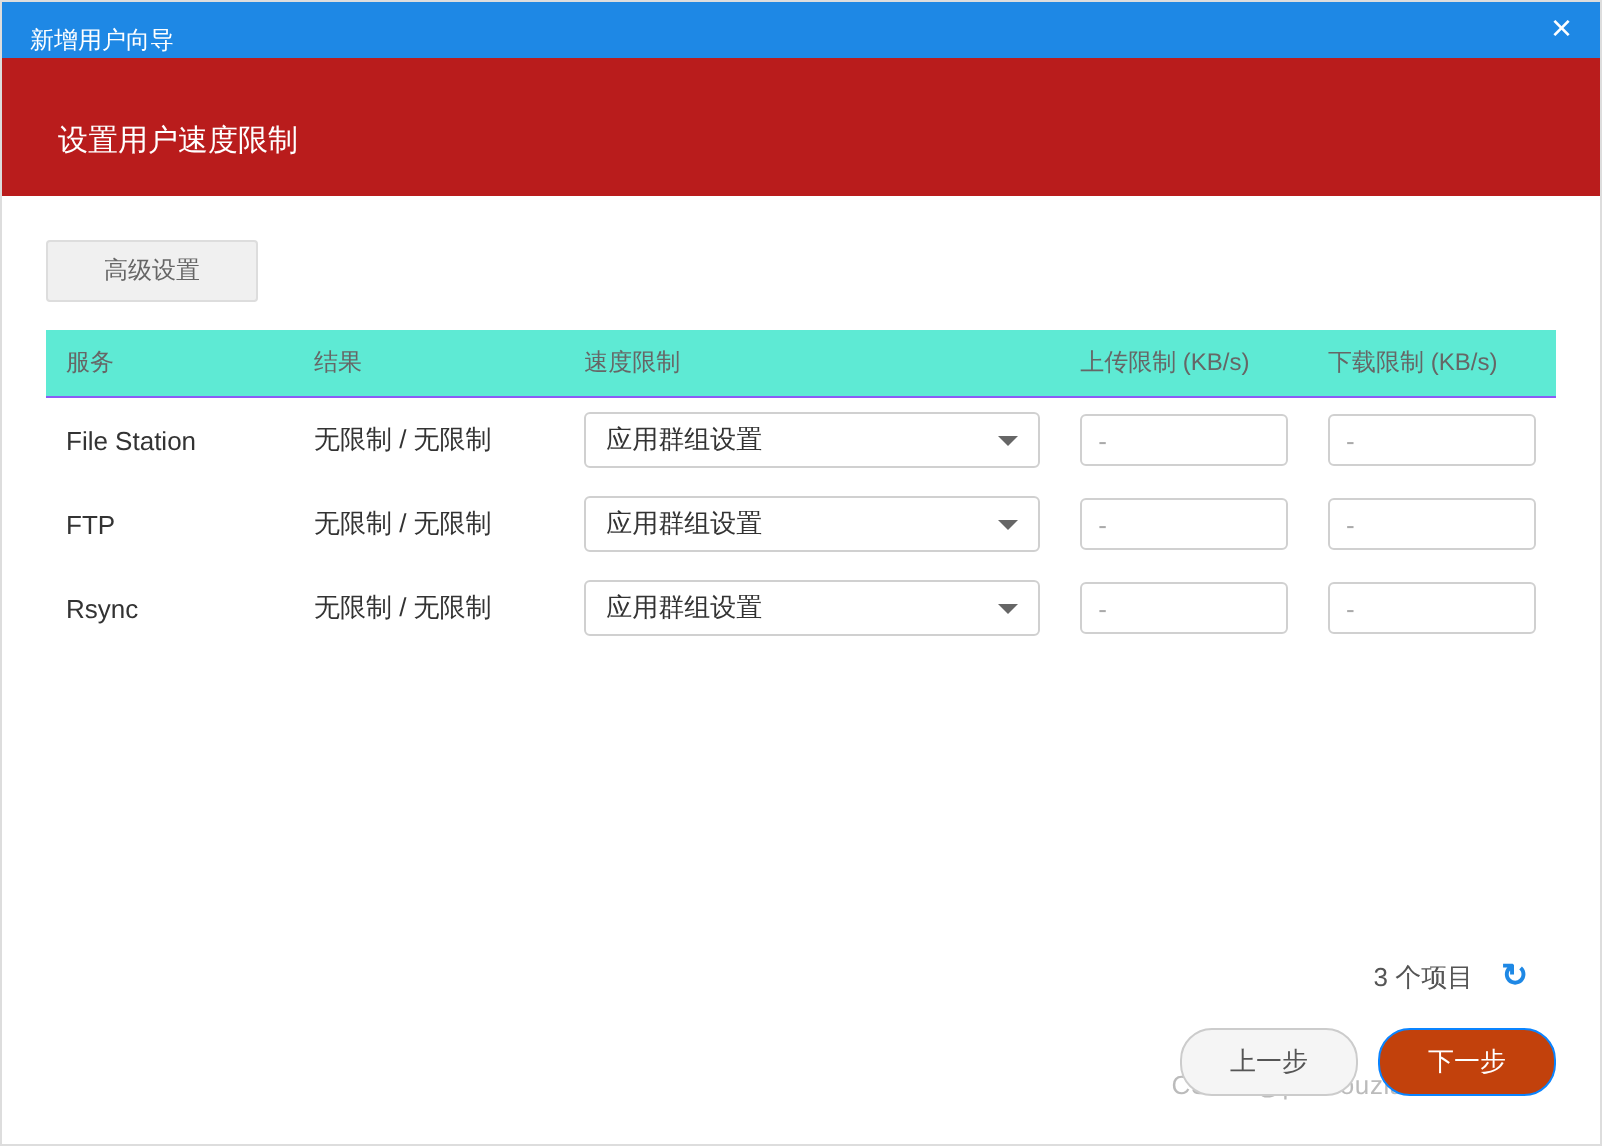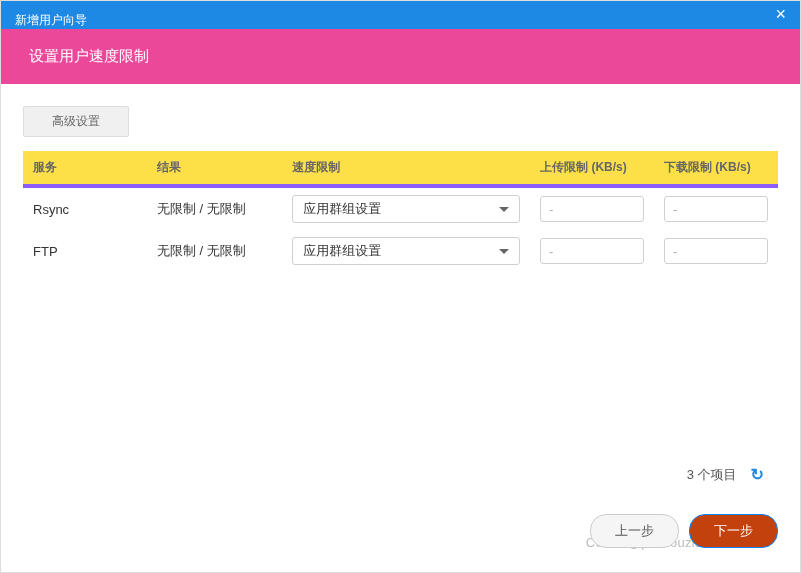--- a/index.html
+++ b/index.html
@@ -7,7 +7,7 @@
     .dialog { width: 801px; height: 573px; border: 1px solid #ddd; position: relative; overflow: hidden; }
     .titlebar { background: #1e88e5; color: #fff; height: 28px; display: flex; align-items: flex-end; padding: 0 14px; font-size: 12px; position: relative; }
     .close-btn { position: absolute; right: 14px; top: 4px; font-size: 18px; cursor: pointer; color: #fff; line-height: 1; }
-    .subhead { background: #ec4899; color: #fff; padding: 18px 28px 18px 28px; font-size: 15px; font-weight: 500; }
+    .subhead { background: #b91c1c; color: #fff; padding: 32px 28px 18px 28px; font-size: 15px; font-weight: 500; }
     .content { padding: 22px 22px 10px 22px; background: #fff; height: 420px; display: flex; flex-direction: column; }
     .adv-btn { display: inline-block; background: #f0f0f0; border: 1px solid #ddd; color: #666; padding: 6px 28px; font-size: 12px; cursor: pointer; border-radius: 2px; margin-bottom: 14px; }
     .table-wrap { flex: 1; position: relative; }

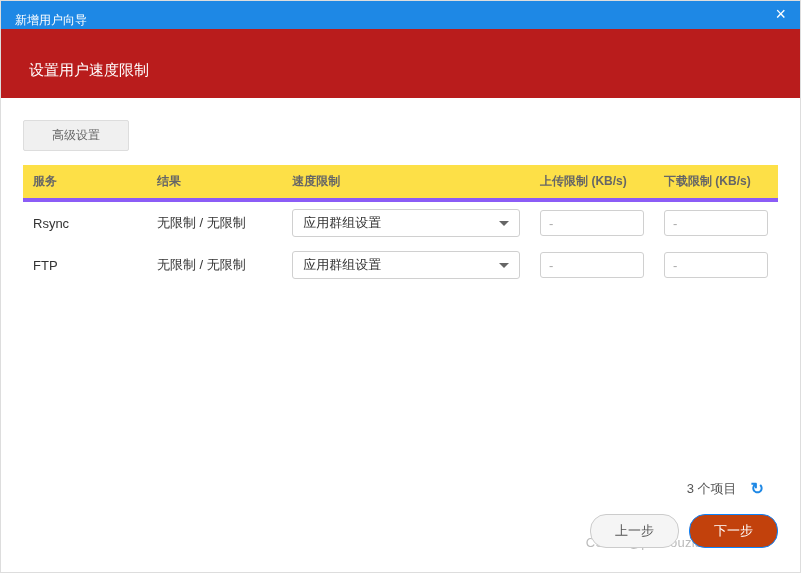--- a/index.html
+++ b/index.html
@@ -12,7 +12,7 @@
     .adv-btn { display: inline-block; background: #f0f0f0; border: 1px solid #ddd; color: #666; padding: 6px 28px; font-size: 12px; cursor: pointer; border-radius: 2px; margin-bottom: 14px; }
     .table-wrap { flex: 1; position: relative; }
     table { width: 100%; border-collapse: collapse; table-layout: fixed; }
-    th { text-align: left; font-weight: bold; color: #666; background: #fde047; padding: 8px 10px; border-bottom: 4px solid #8b5cf6; font-size: 12px; }
+    th { text-align: left; font-weight: normal; color: #666; background: #5eead4; padding: 8px 10px; border-bottom: 1px solid #8b5cf6; font-size: 12px; }
     th:nth-child(1){width:110px;} th:nth-child(2){width:120px;} th:nth-child(3){width:220px;} th:nth-child(4){width:110px;} th:nth-child(5){width:110px;}
     td { padding: 7px 10px; font-size: 13px; vertical-align: middle; }
     .sel { display: flex; align-items: center; justify-content: space-between; border: 1px solid #d0d0d0; border-radius: 3px; padding: 4px 10px; background: #fff; cursor: pointer; }

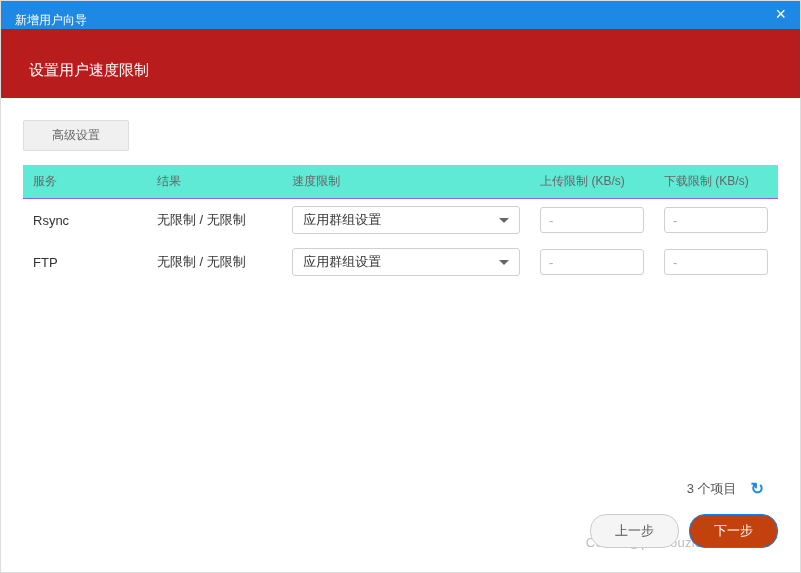--- a/index.html
+++ b/index.html
@@ -50,6 +50,26 @@
           </tr>
         </thead>
         <tbody>
+          <tr>
+            <td>File Station</td>
+            <td>无限制 / 无限制</td>
+            <td>
+                <div class="sel">
+                  <span>应用群组设置</span>
+                  <span class="caret"></span>
+                </div>
+              </td>
+            <td>
+                <div class="inp">
+                  <span>-</span>
+                </div>
+              </td>
+            <td>
+                <div class="inp">
+                  <span>-</span>
+                </div>
+              </td>
+          </tr>
           <tr>
             <td>Rsync</td>
             <td>无限制 / 无限制</td>

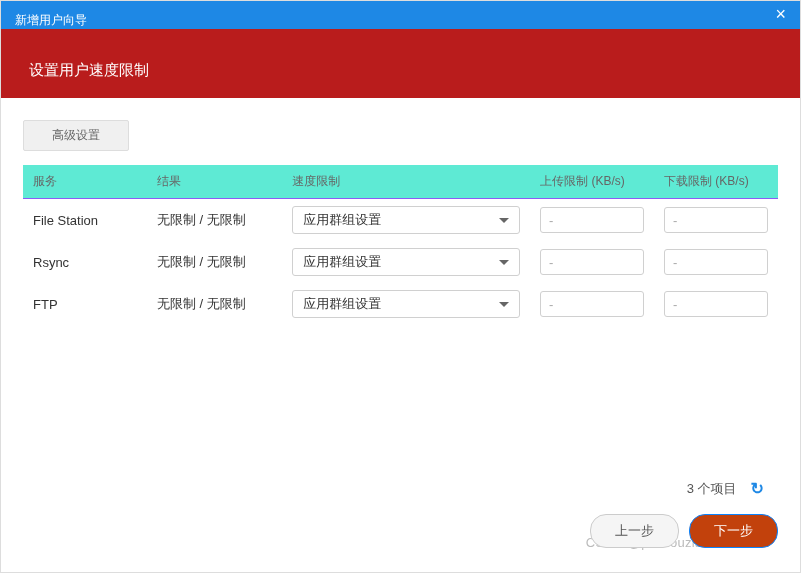--- a/index.html
+++ b/index.html
@@ -71,7 +71,7 @@
               </td>
           </tr>
           <tr>
-            <td>Rsync</td>
+            <td>FTP</td>
             <td>无限制 / 无限制</td>
             <td>
                 <div class="sel">
@@ -91,7 +91,7 @@
               </td>
           </tr>
           <tr>
-            <td>FTP</td>
+            <td>Rsync</td>
             <td>无限制 / 无限制</td>
             <td>
                 <div class="sel">

